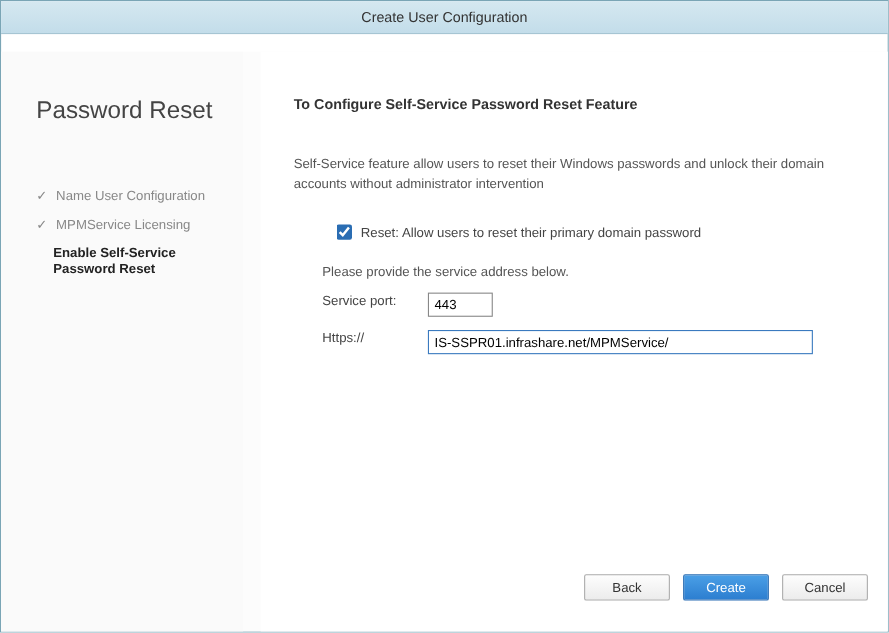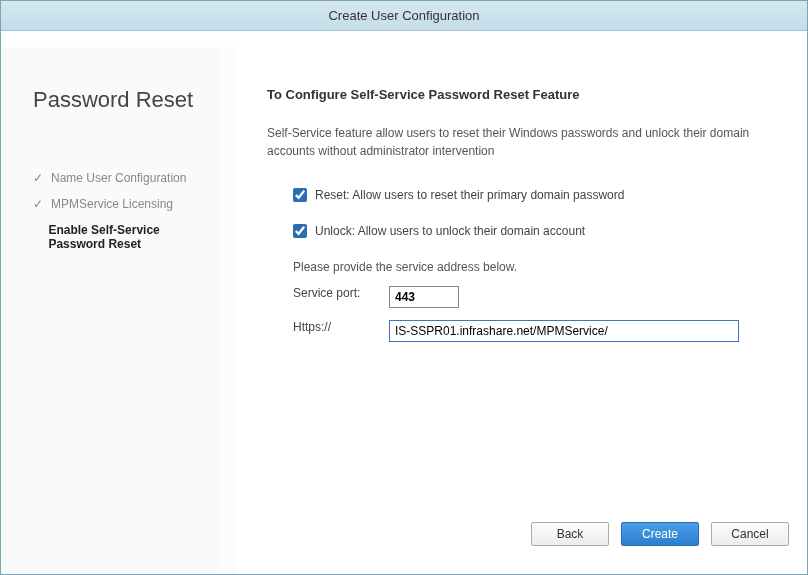--- a/index.html
+++ b/index.html
@@ -74,7 +74,7 @@
       font-size: 13px;
       font-weight: 600;
       color: #333;
-      margin-bottom: 22px;
+      margin-bottom: 38px;
     }
     .main-desc {
       font-size: 12px;

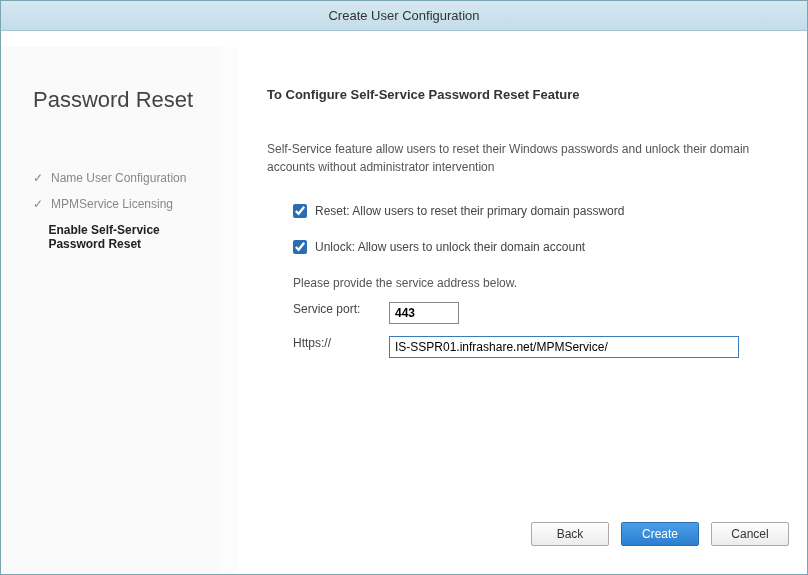--- a/index.html
+++ b/index.html
@@ -86,7 +86,7 @@
       display: flex;
       align-items: center;
       gap: 8px;
-      margin-left: 26px;
+      margin-left: 39px;
       margin-bottom: 22px;
       font-size: 12px;
       color: #444;

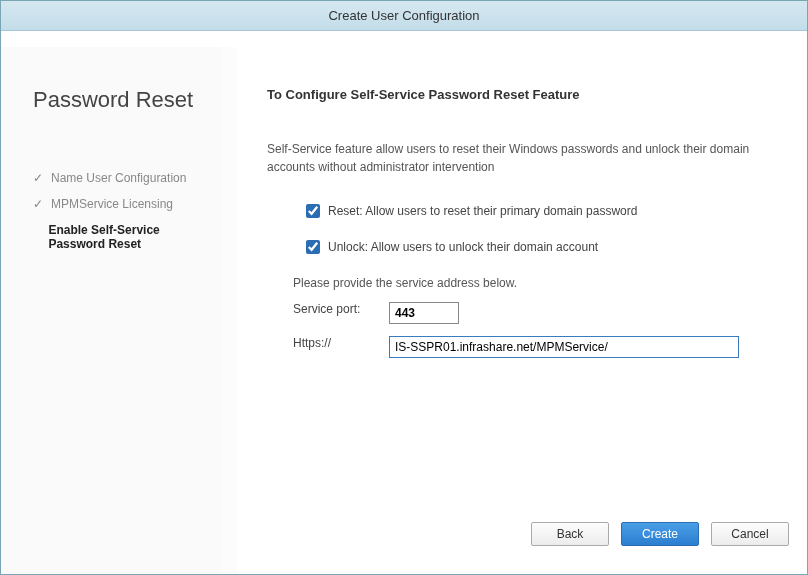--- a/index.html
+++ b/index.html
@@ -185,10 +185,6 @@
         <span>Reset: Allow users to reset their primary domain password</span>
       </label>
 
-      <label class="checkbox-row">
-        <input type="checkbox" checked="" style="">
-        <span>Unlock: Allow users to unlock their domain account</span>
-      </label>
 
       <div class="instruction">Please provide the service address below.</div>
 

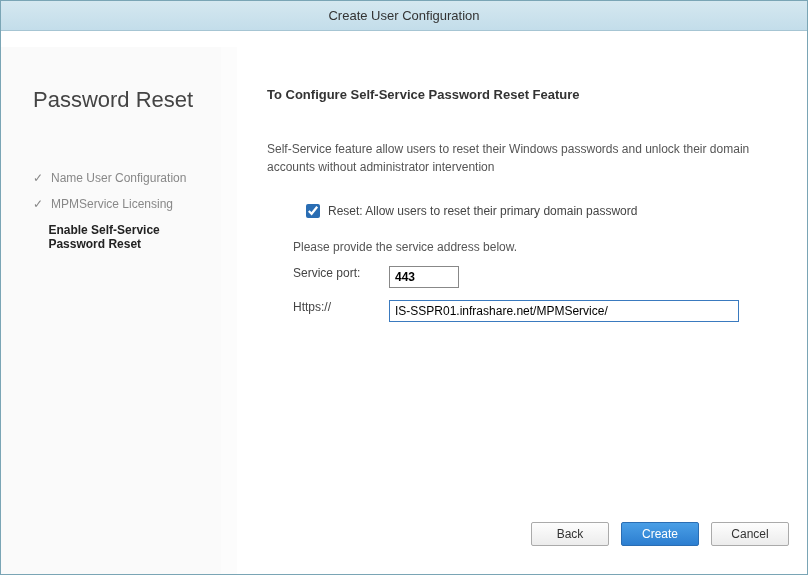--- a/index.html
+++ b/index.html
@@ -120,7 +120,7 @@
       padding: 3px 5px;
       font-family: inherit;
     }
-    .port-input { width: 70px; font-weight: bold; }
+    .port-input { width: 59px; }
     .url-input {
       width: 350px;
       border: 1px solid #3a7abf !important;

